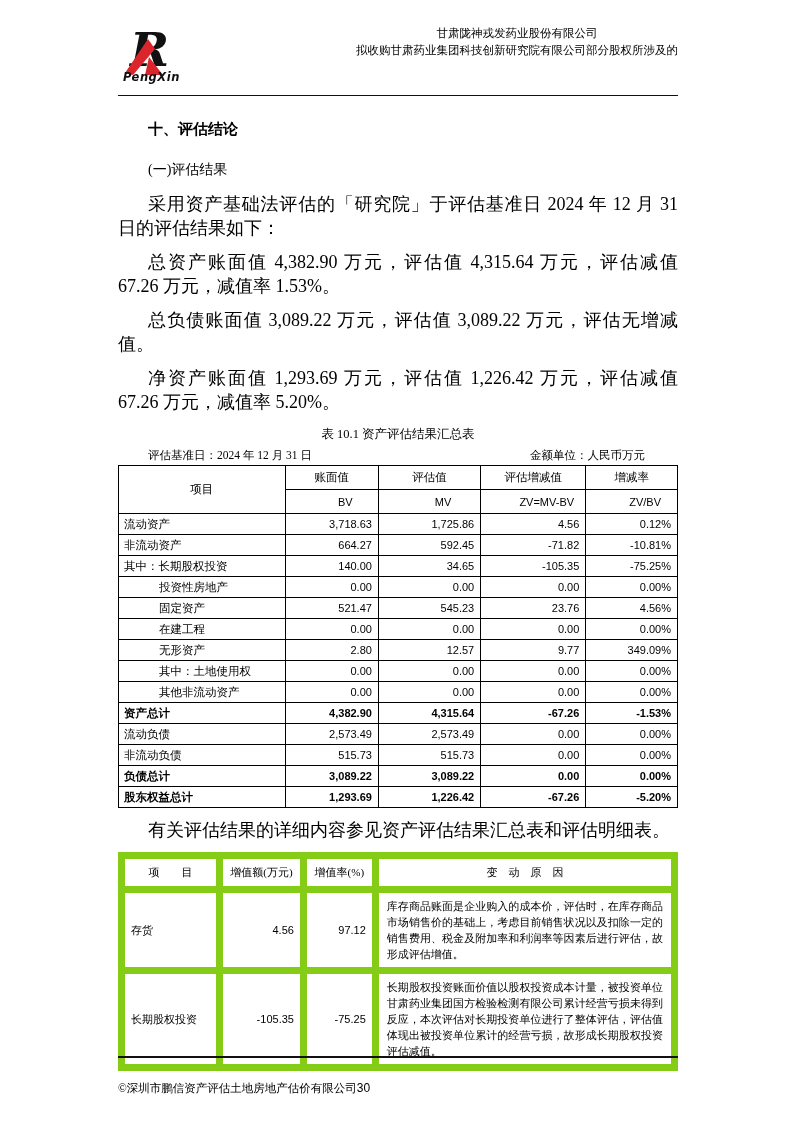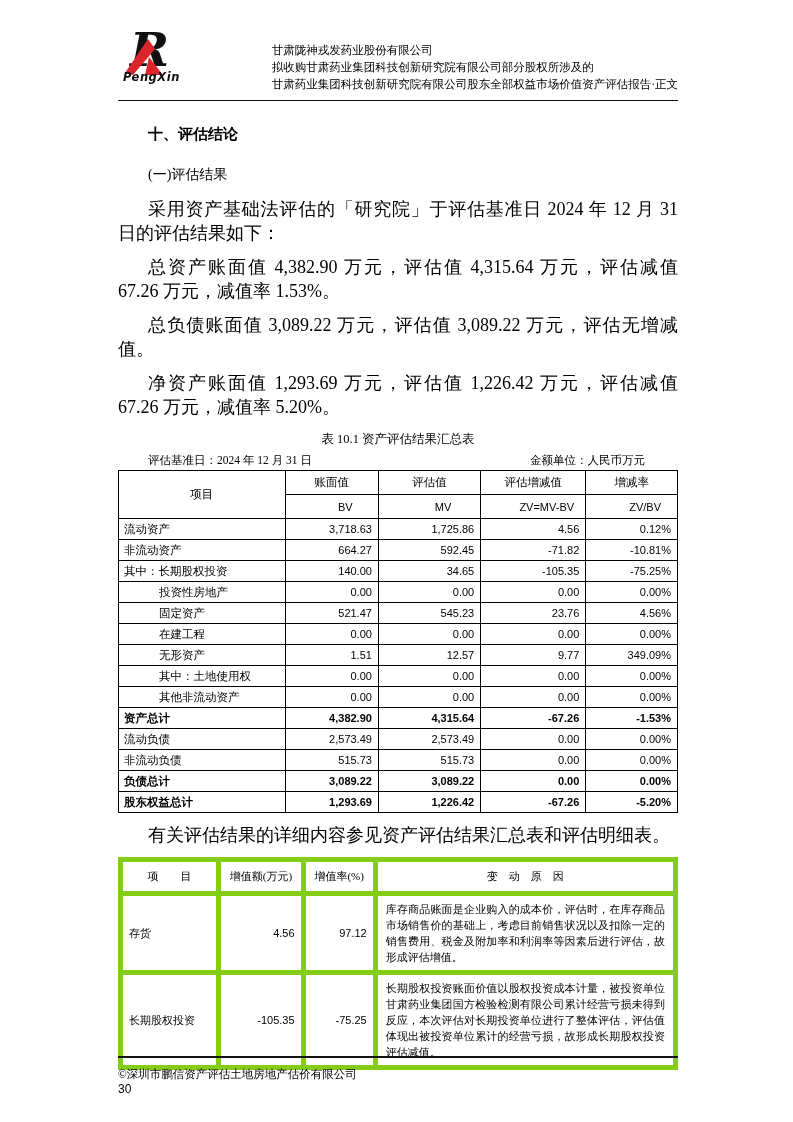--- a/index.html
+++ b/index.html
@@ -13,7 +13,7 @@
   .hdr { display: flex; justify-content: space-between; align-items: flex-start;
          margin: 24px 115px 0 118px; }
   .logo { width: 84px; flex: 0 0 auto; }
-  .hdr-lines { text-align: left; font-size: 11.5px; line-height: 17px; margin-top: 18px; }
+  .hdr-lines { text-align: center; font-size: 11.5px; line-height: 17px; margin-top: 1px; }
   .hdr-rule { border: none; border-top: 1.5px solid #111; margin: 7px 115px 0 118px; }
   
   .content { margin: 0 115px 0 118px; }

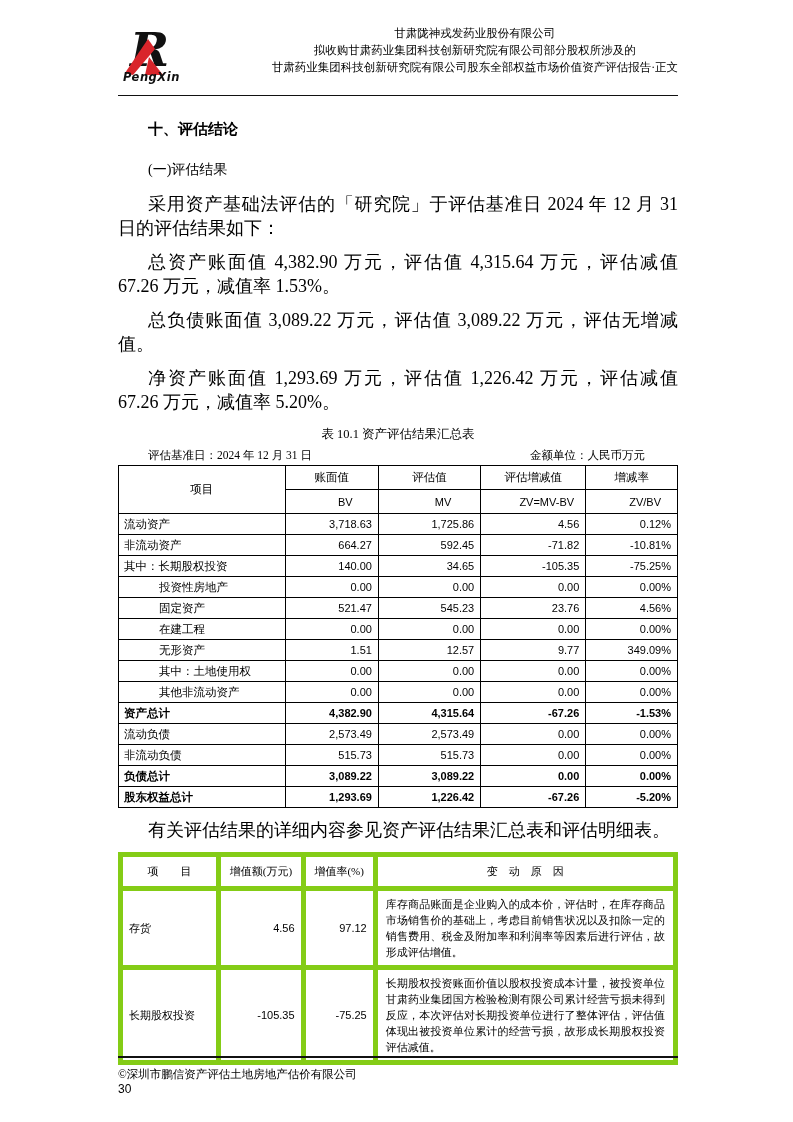--- a/index.html
+++ b/index.html
@@ -70,7 +70,6 @@
     <div class="hdr-lines">
       <div>甘肃陇神戎发药业股份有限公司</div>
       <div>拟收购甘肃药业集团科技创新研究院有限公司部分股权所涉及的</div>
-      <div>甘肃药业集团科技创新研究院有限公司股东全部权益市场价值资产评估报告·正文</div>
     </div>
   </header>
   <hr class="hdr-rule">

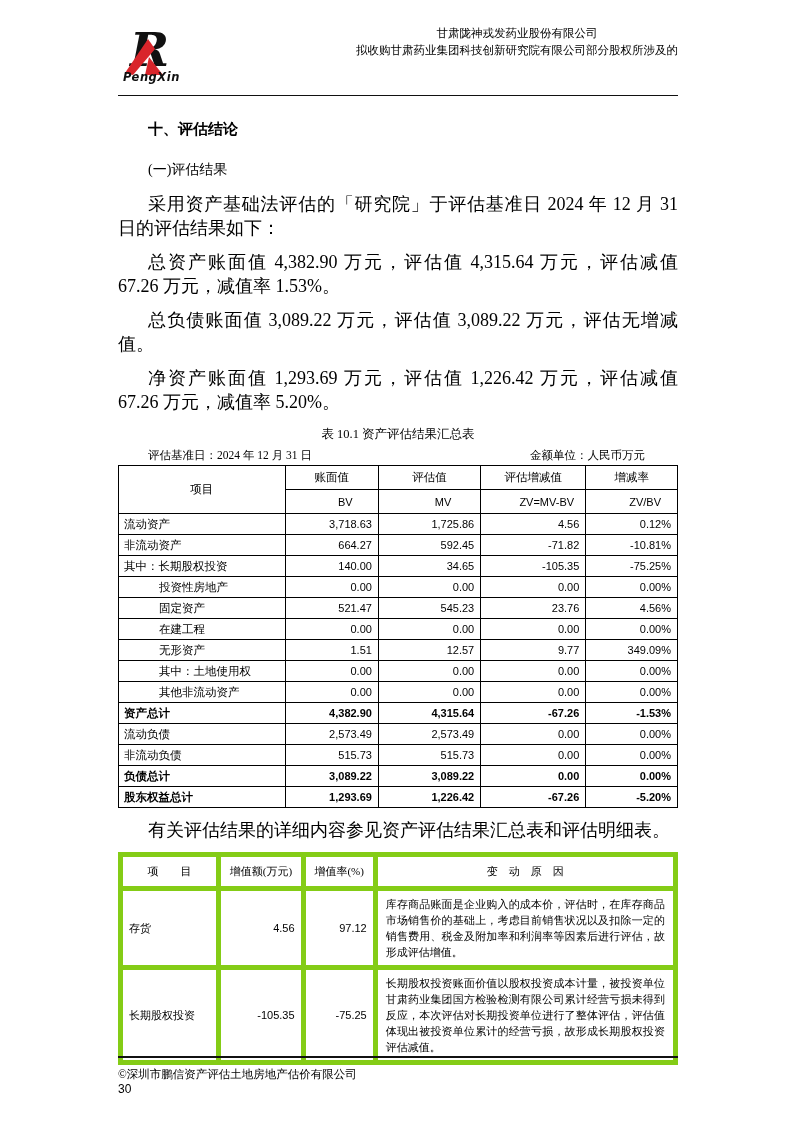--- a/index.html
+++ b/index.html
@@ -157,7 +157,7 @@
           </tr>
         <tr>
             <td class="lbl ind">无形资产</td>
-            <td class="num">1.51</td>
+            <td class="num">2.80</td>
             <td class="num">12.57</td>
             <td class="num">9.77</td>
             <td class="num">349.09%</td>

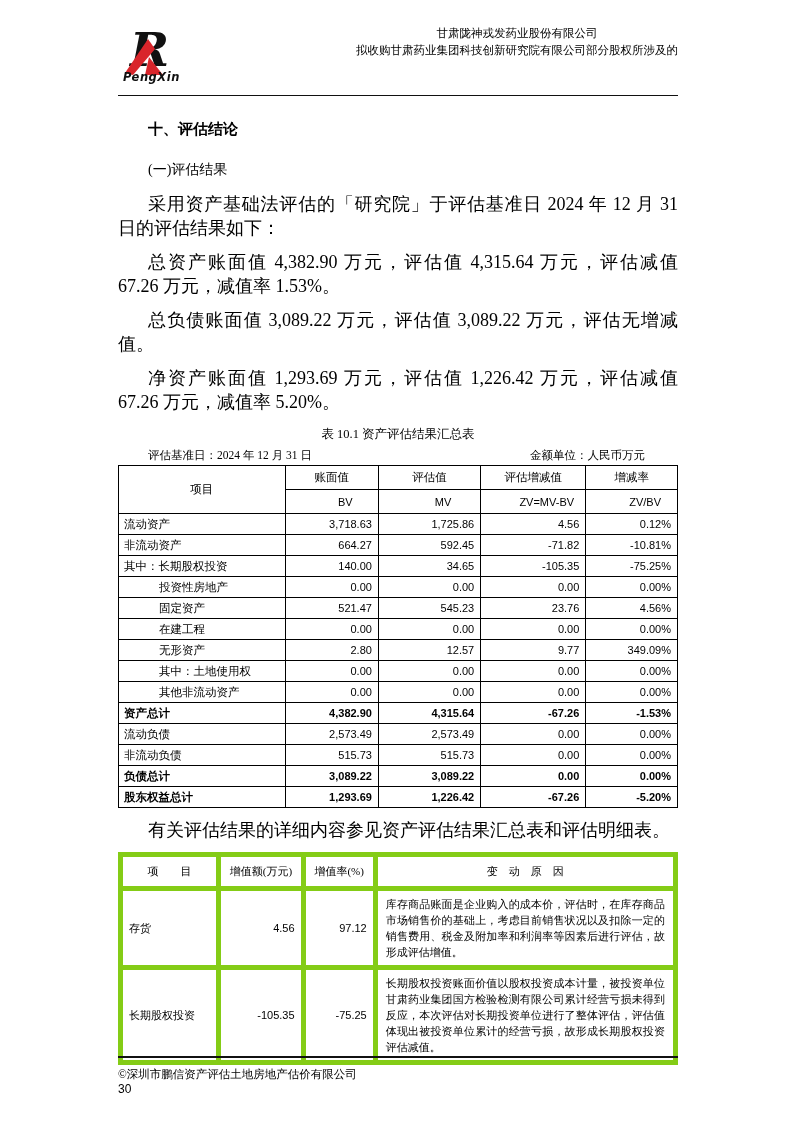--- a/index.html
+++ b/index.html
@@ -40,7 +40,7 @@
   tr.b td { font-weight: bold; }
   
   .t2 { margin-top: 4px; }
-  .t2 th, .t2 td { border: 5px solid #84cc16; font-size: 11px; vertical-align: middle; margin-left: 46px; }
+  .t2 th, .t2 td { border: 7px solid #84cc16; font-size: 11px; vertical-align: middle; margin-left: 46px; }
   .t2 thead th { text-align: center; font-weight: normal; height: 34px; }
   .t2 td.lbl { text-align: left; padding: 3px 6px; }
   .t2 td.reason { text-align: justify; line-height: 16px; padding: 5px 8px;

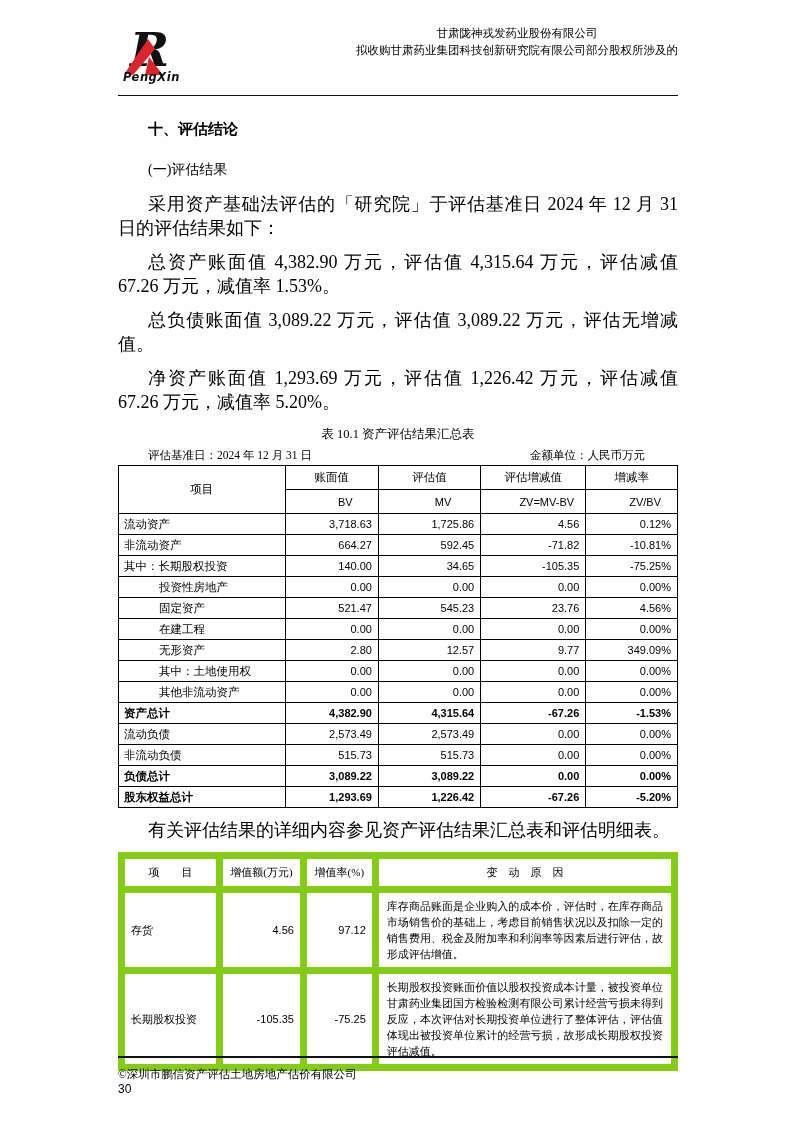--- a/index.html
+++ b/index.html
@@ -48,8 +48,8 @@
   
   footer { position: absolute; left: 118px; right: 115px; top: 1056px; }
   .ftr-rule { border: none; border-top: 2px solid #111; margin: 0; }
-  .ftr-row { display: flex; justify-content: space-between; align-items: baseline;
-             margin-top: 9px; font-size: 11.5px; flex-direction: column; }
+  .ftr-row { display: flex; justify-content: flex-start; align-items: baseline;
+             margin-top: 23px; font-size: 11.5px; }
   .page-num { font-family: "Liberation Sans", "DejaVu Sans", sans-serif;
               font-size: 12px; margin-right: 18px; }
 </style>

